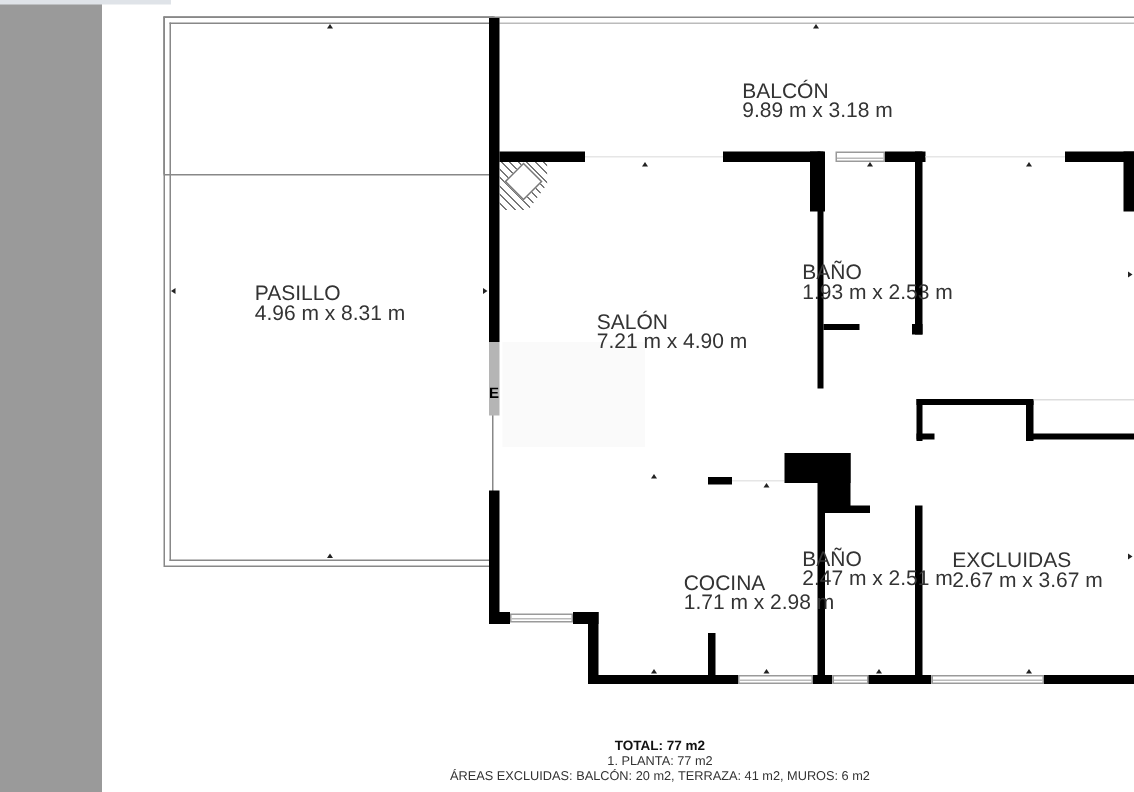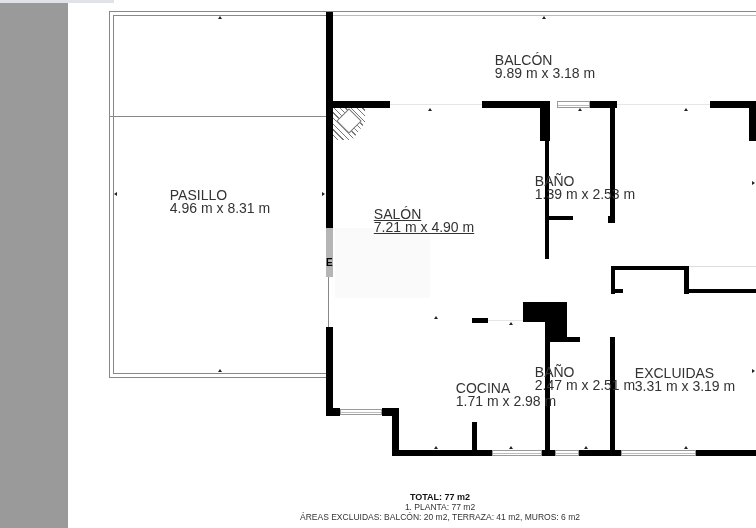--- a/index.html
+++ b/index.html
@@ -139,7 +139,7 @@
   </div>
   <div class="room-label" style="left:585px;top:175px;">
     <div>BAÑO</div>
-    <div>1.39 m x 2.53 m</div>
+    <div>1.93 m x 2.53 m</div>
   </div>
   <div class="room-label" style="left:506px;top:382px;">
     <div>COCINA</div>

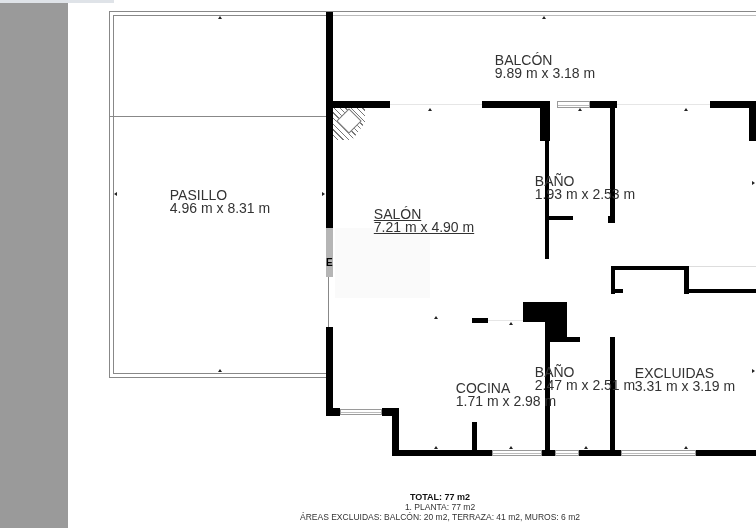--- a/index.html
+++ b/index.html
@@ -133,7 +133,7 @@
     <div>BALCÓN</div>
     <div>9.89 m x 3.18 m</div>
   </div>
-  <div class="room-label" style="left:424px;top:208px;text-decoration:underline;">
+  <div class="room-label" style="left:448px;top:208px;">
     <div>SALÓN</div>
     <div>7.21 m x 4.90 m</div>
   </div>

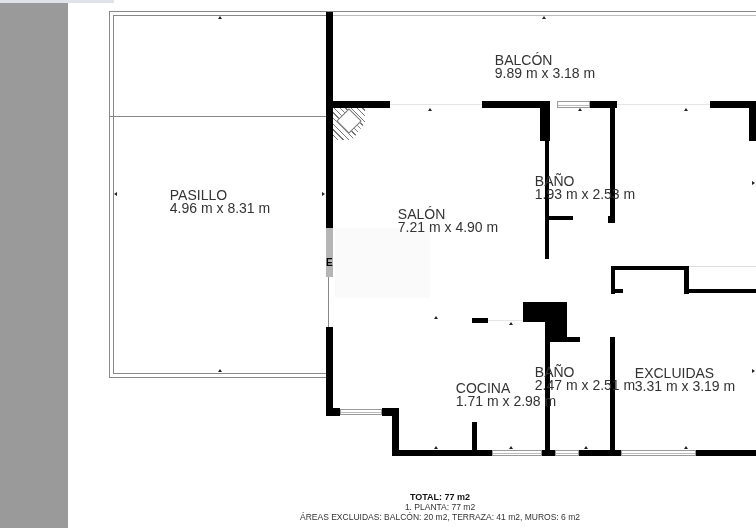--- a/index.html
+++ b/index.html
@@ -151,7 +151,7 @@
   </div>
   <div class="room-label" style="left:685px;top:367px;">
     <div>EXCLUIDAS</div>
-    <div>3.31 m x 3.19 m</div>
+    <div>2.67 m x 3.67 m</div>
   </div>
 
   <div class="tick up" style="left:218px;top:16px;"></div>

